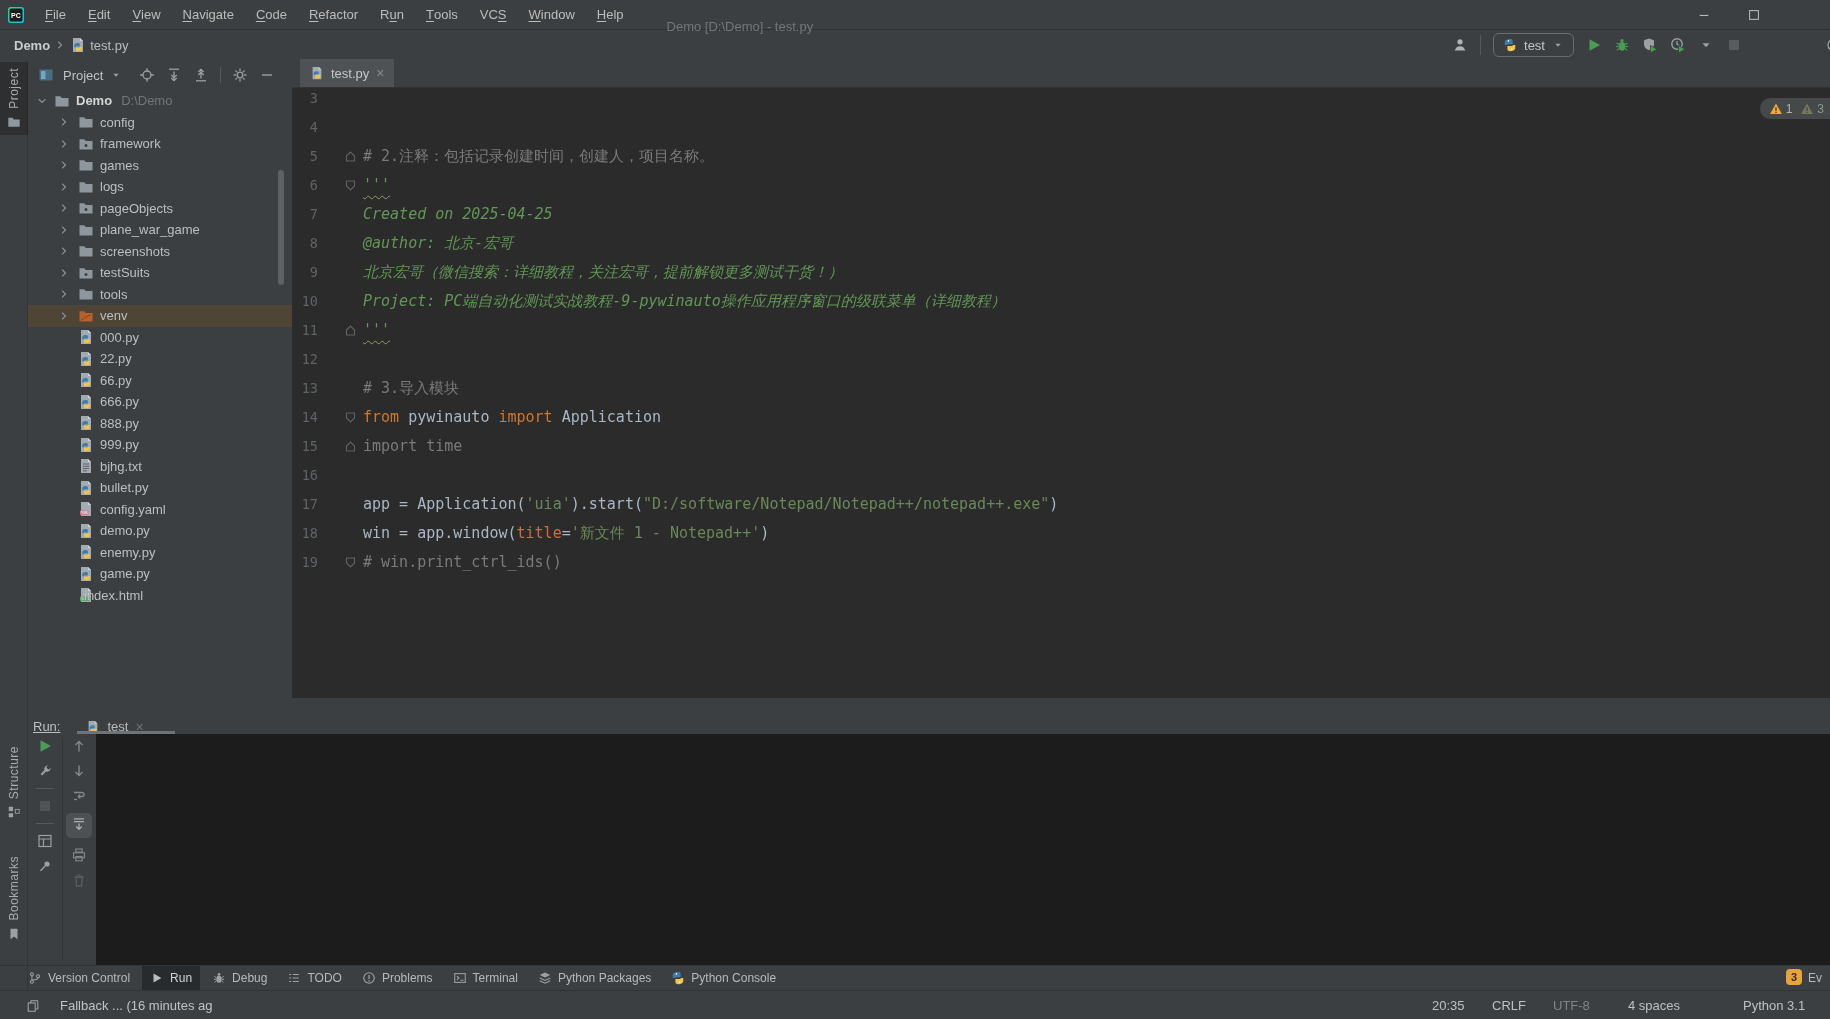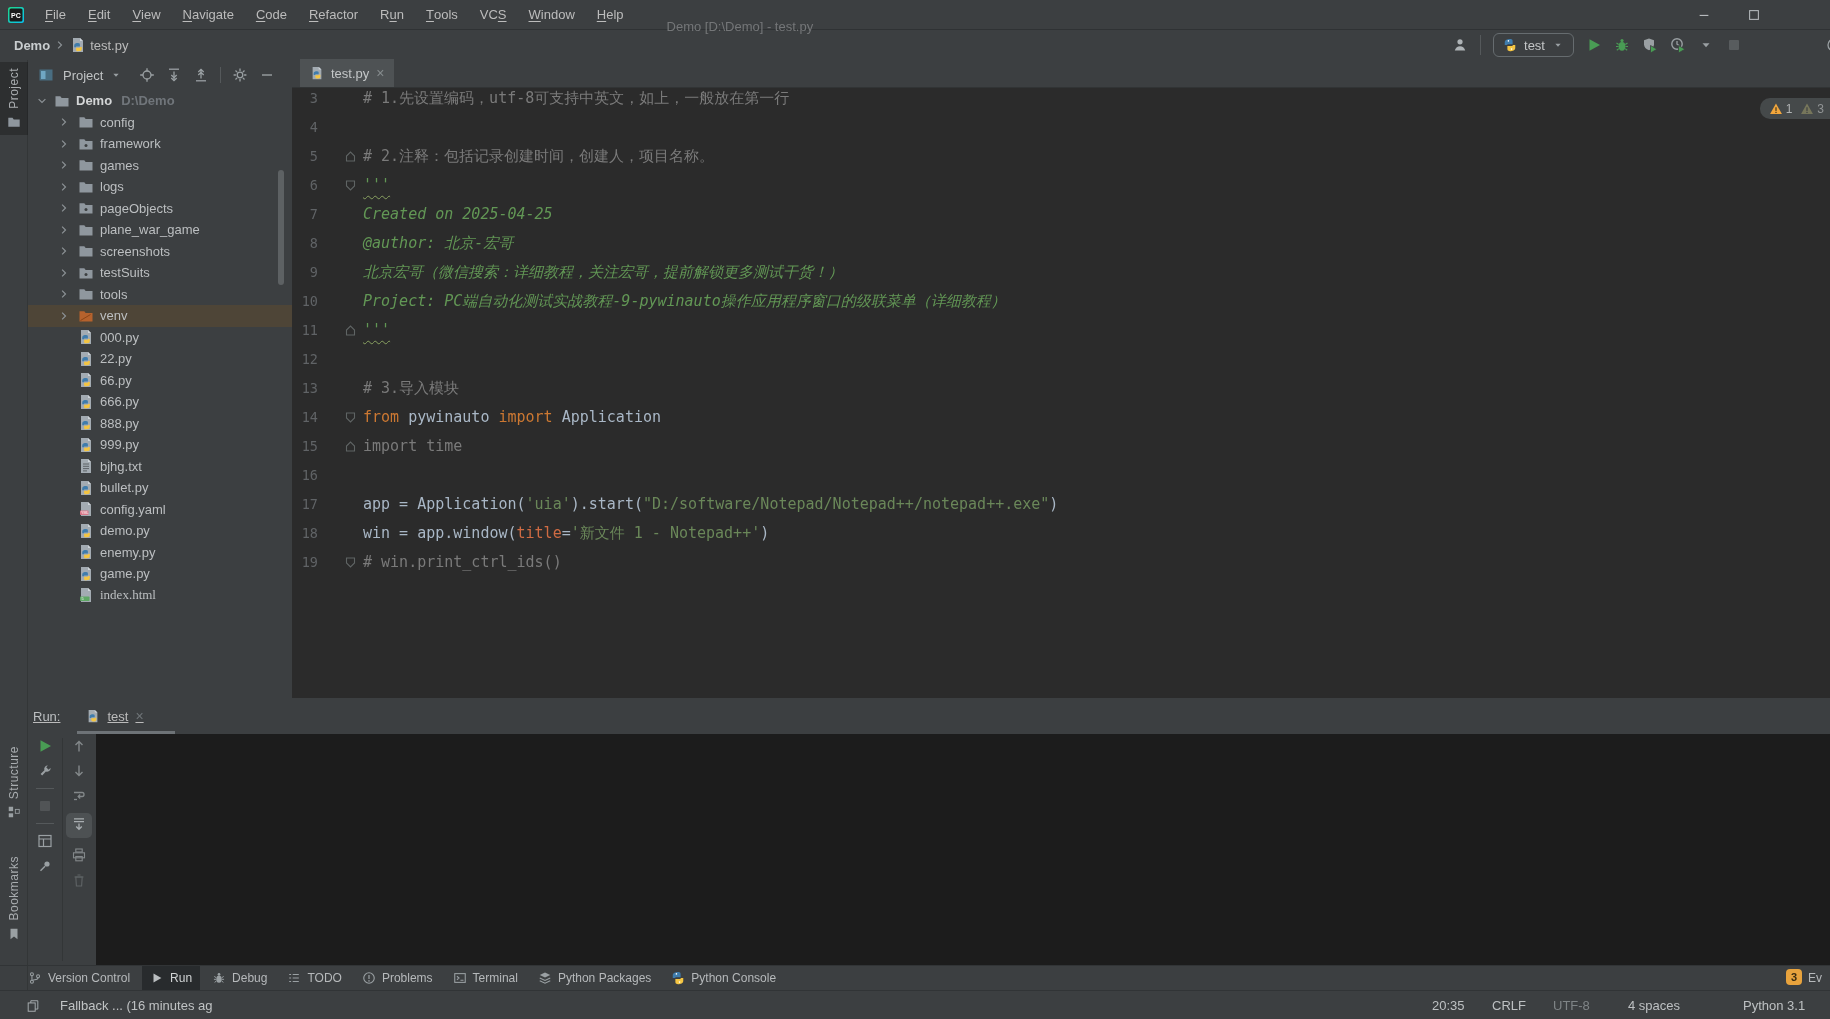--- a/index.html
+++ b/index.html
@@ -45,7 +45,7 @@
   .trow .chev { position:absolute; }
   .trow .ticon { position:absolute; }
   .trow .tlabel { position:absolute; }
-  .tpath { color:#70757a; margin-left:9px; font-weight:bold; }
+  .tpath { color:#70757a; margin-left:9px; font-weight:normal; }
   #tree-scrollbar { left:250px; top:110px; width:6px; height:115px; background:#5d6163; border-radius:3px; }
 
   

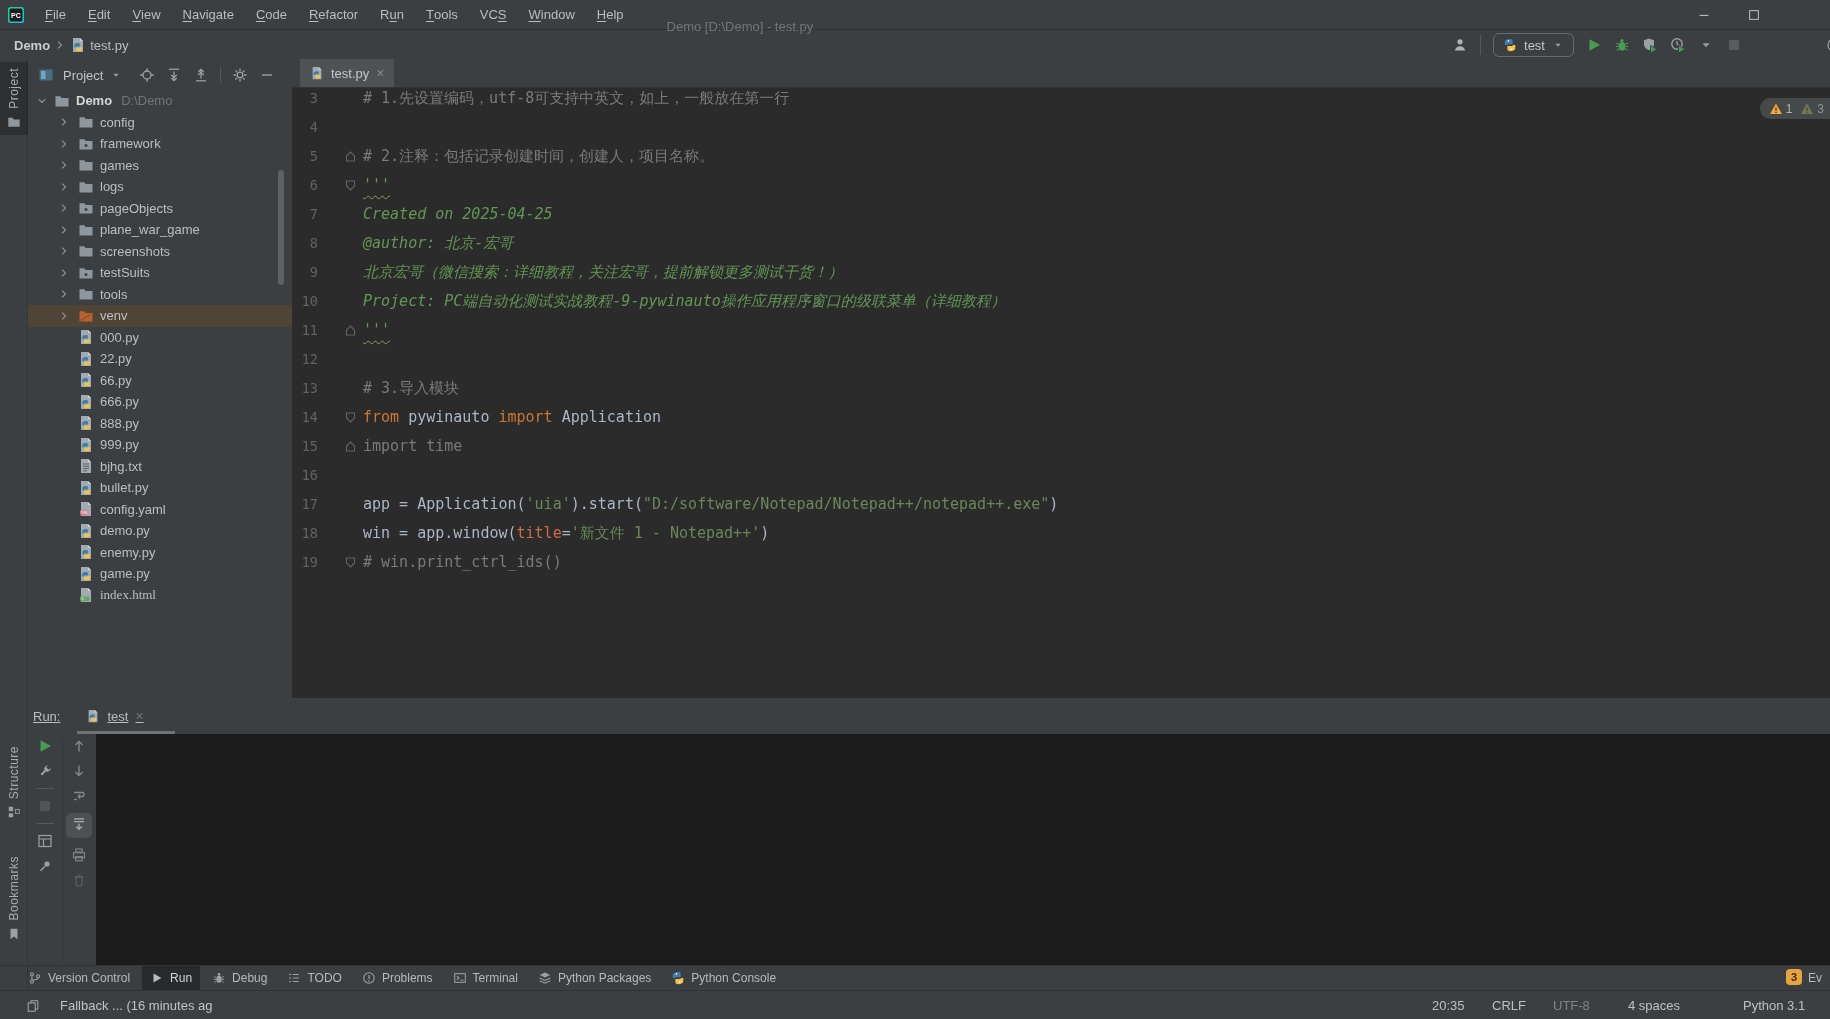--- a/index.html
+++ b/index.html
@@ -617,7 +617,7 @@
   </div>
   <div id="code-area">
     <div id="code-lines">
-        <div class="cline"><span class="lnum">3</span><span class="ctext"><span class="cm"># 1.先设置编码，utf-8可支持中英文，如上，一般放在第一行</span></span></div>
+        <div class="cline"><span class="lnum">3</span></div>
         <div class="cline"><span class="lnum">4</span><span class="ctext"></span></div>
         <div class="cline"><span class="lnum">5</span><span class="ic fold"><svg viewBox="0 0 13 13">
               <path d="M2.5 11v-5L6.5 2l4 4v5z" fill="none" stroke="#5f6464" stroke-width="1.1"></path>

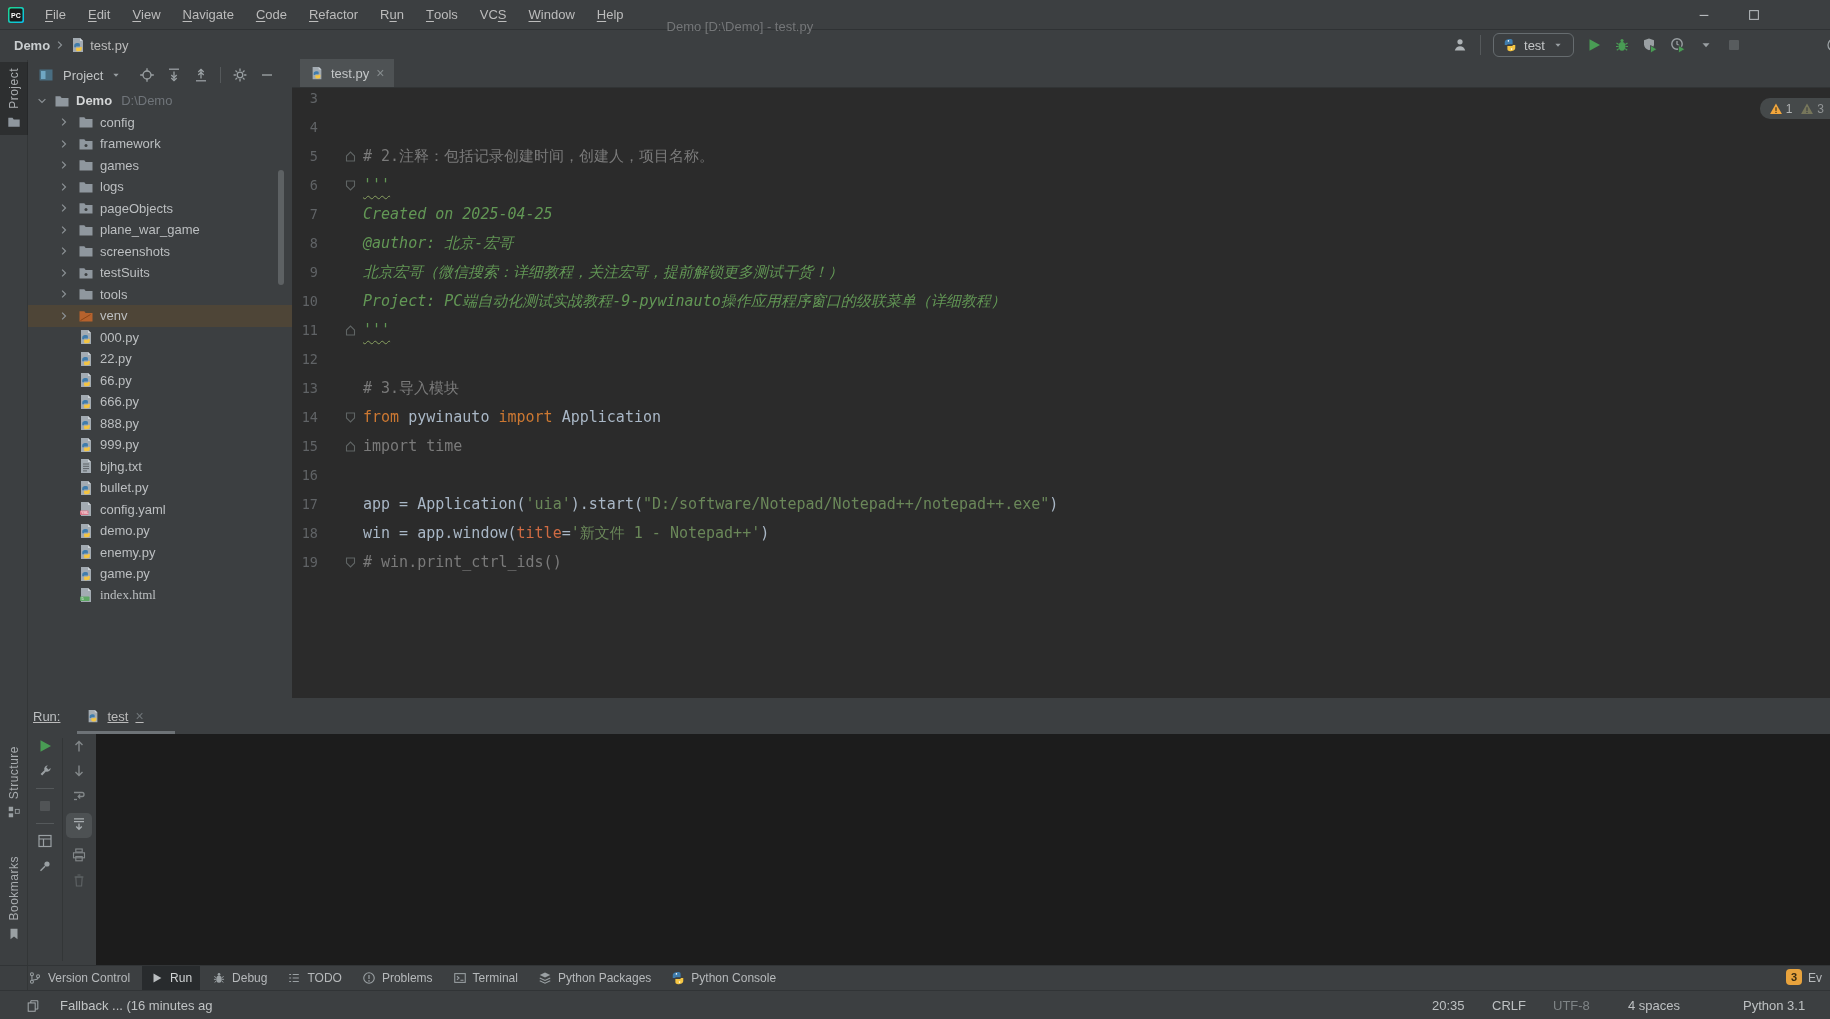--- a/index.html
+++ b/index.html
@@ -594,7 +594,7 @@
             <text x="3.4" y="13.2" font-size="3.8" fill="#fff" font-family="sans-serif">5</text>
           </svg>
         </span>
-        <span class="tlabel" style="left: 72px; font-family: Liberation Serif, serif;">index.html</span>
+        <span class="tlabel" style="left: 56px;">index.html</span>
       </div>
     </div>
   <div id="tree-scrollbar" class="abs"></div>

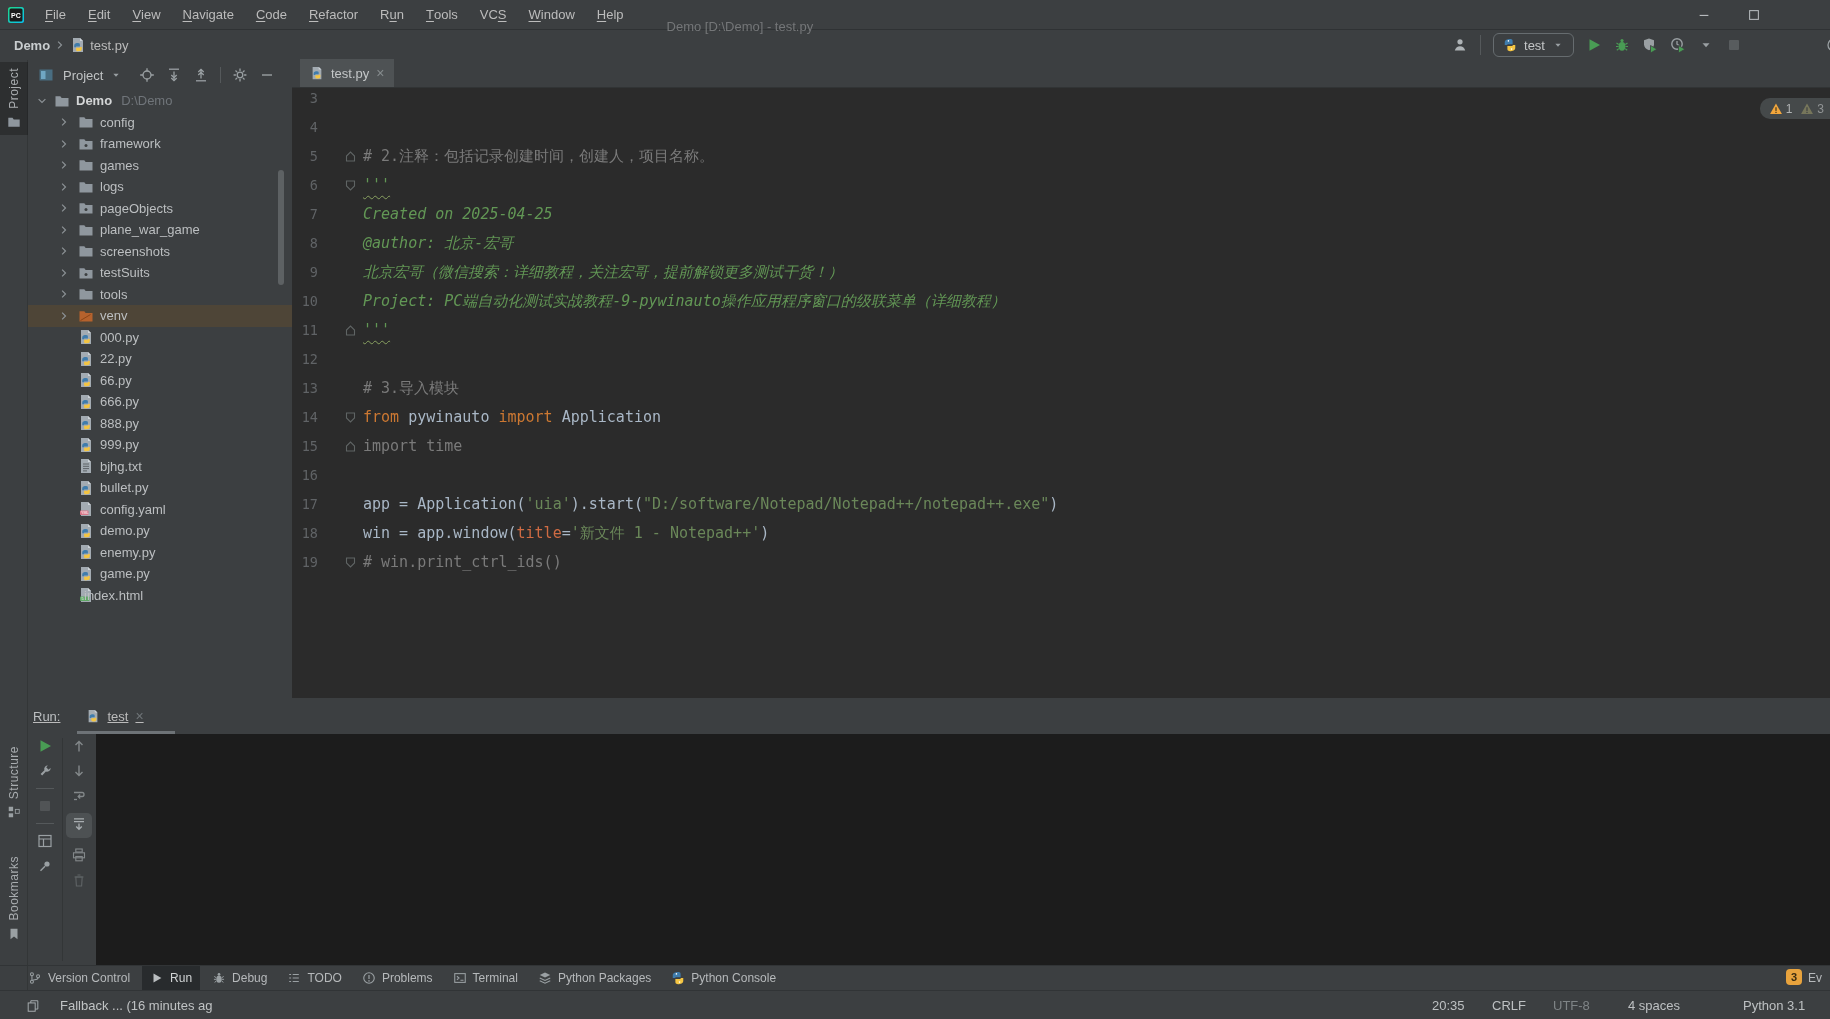--- a/index.html
+++ b/index.html
@@ -72,7 +72,7 @@
 
   
   #run-panel { left:28px; top:698px; width:1802px; height:267px; }
-  #run-header { height:36px; display:flex; align-items:center;text-decoration:underline; }
+  #run-header { height:36px; display:flex; align-items:flex-end;text-decoration:underline; }
   #run-label { margin-left:5px; color:#bcbfc1; }
   #run-tab { display:flex; align-items:center; gap:7px; margin-left:26px; }
   #run-tab-underline { position:absolute; left:49px; top:33px; width:98px; height:3px; background:#6e7377; }

